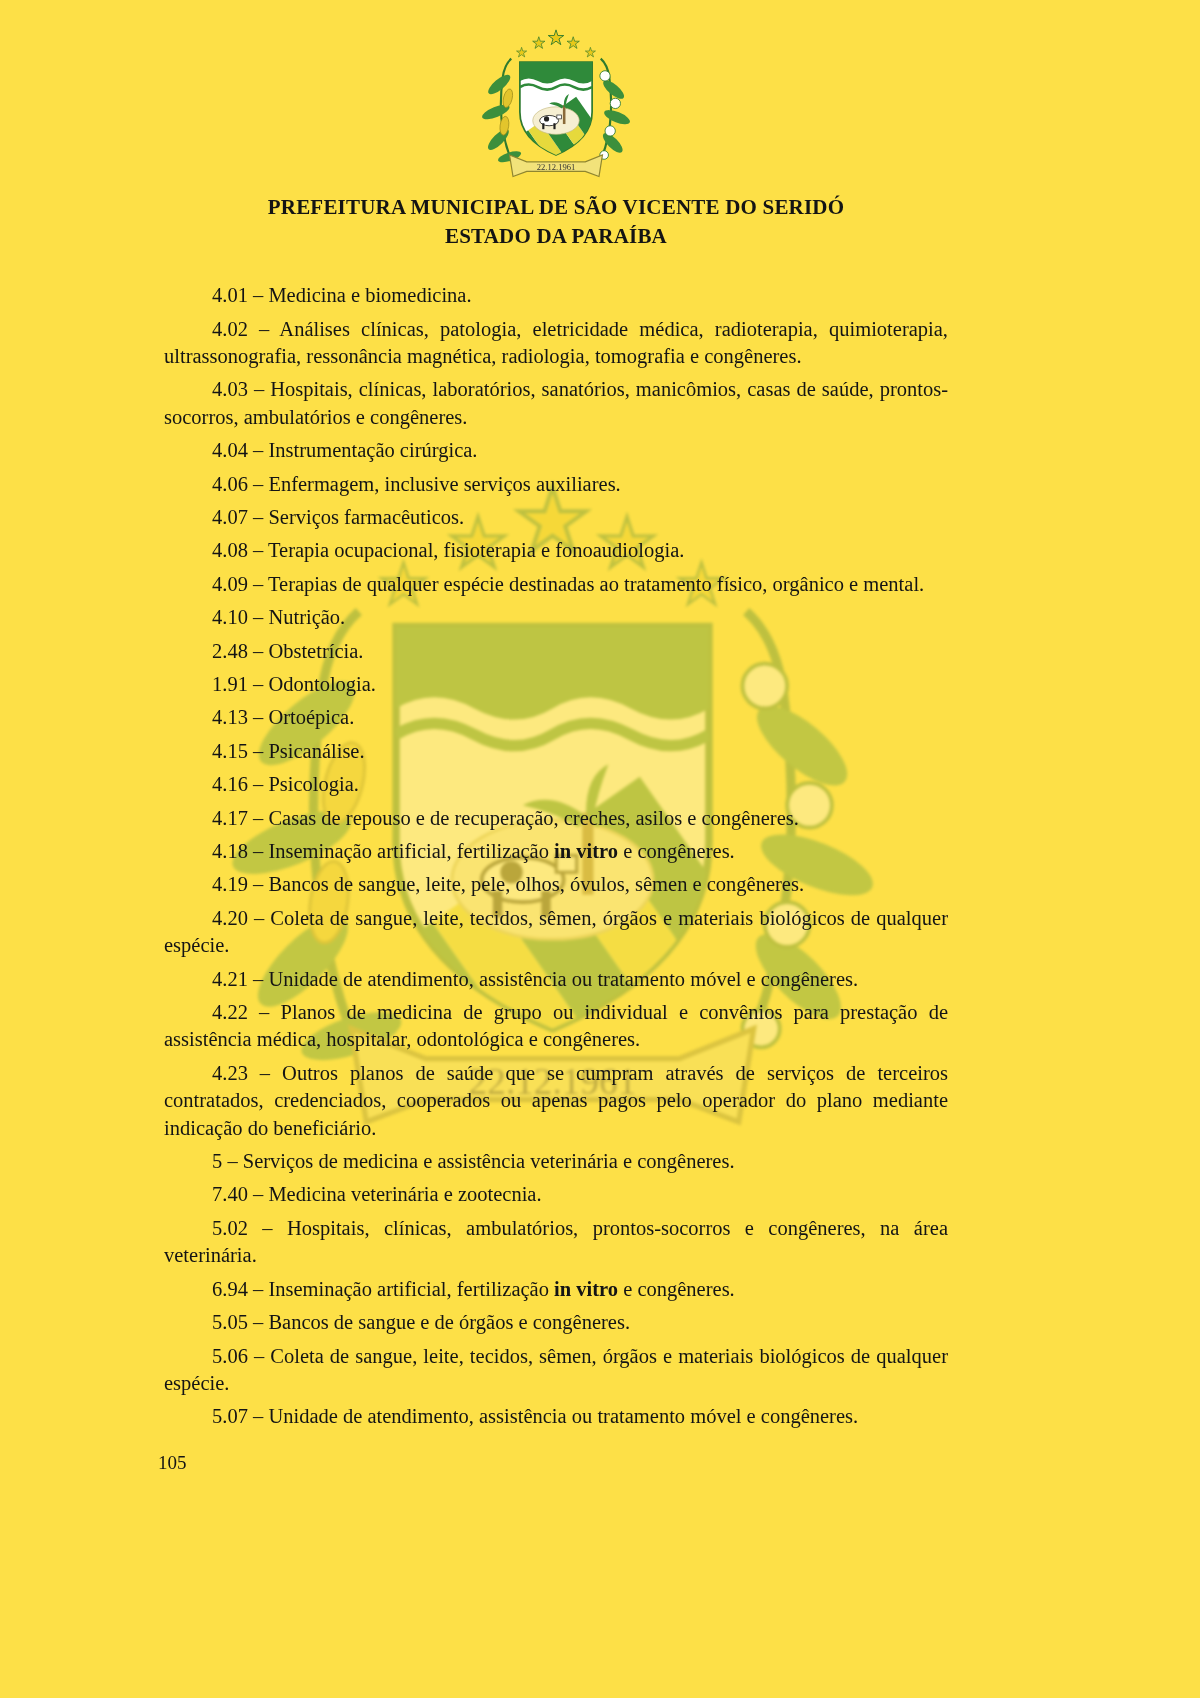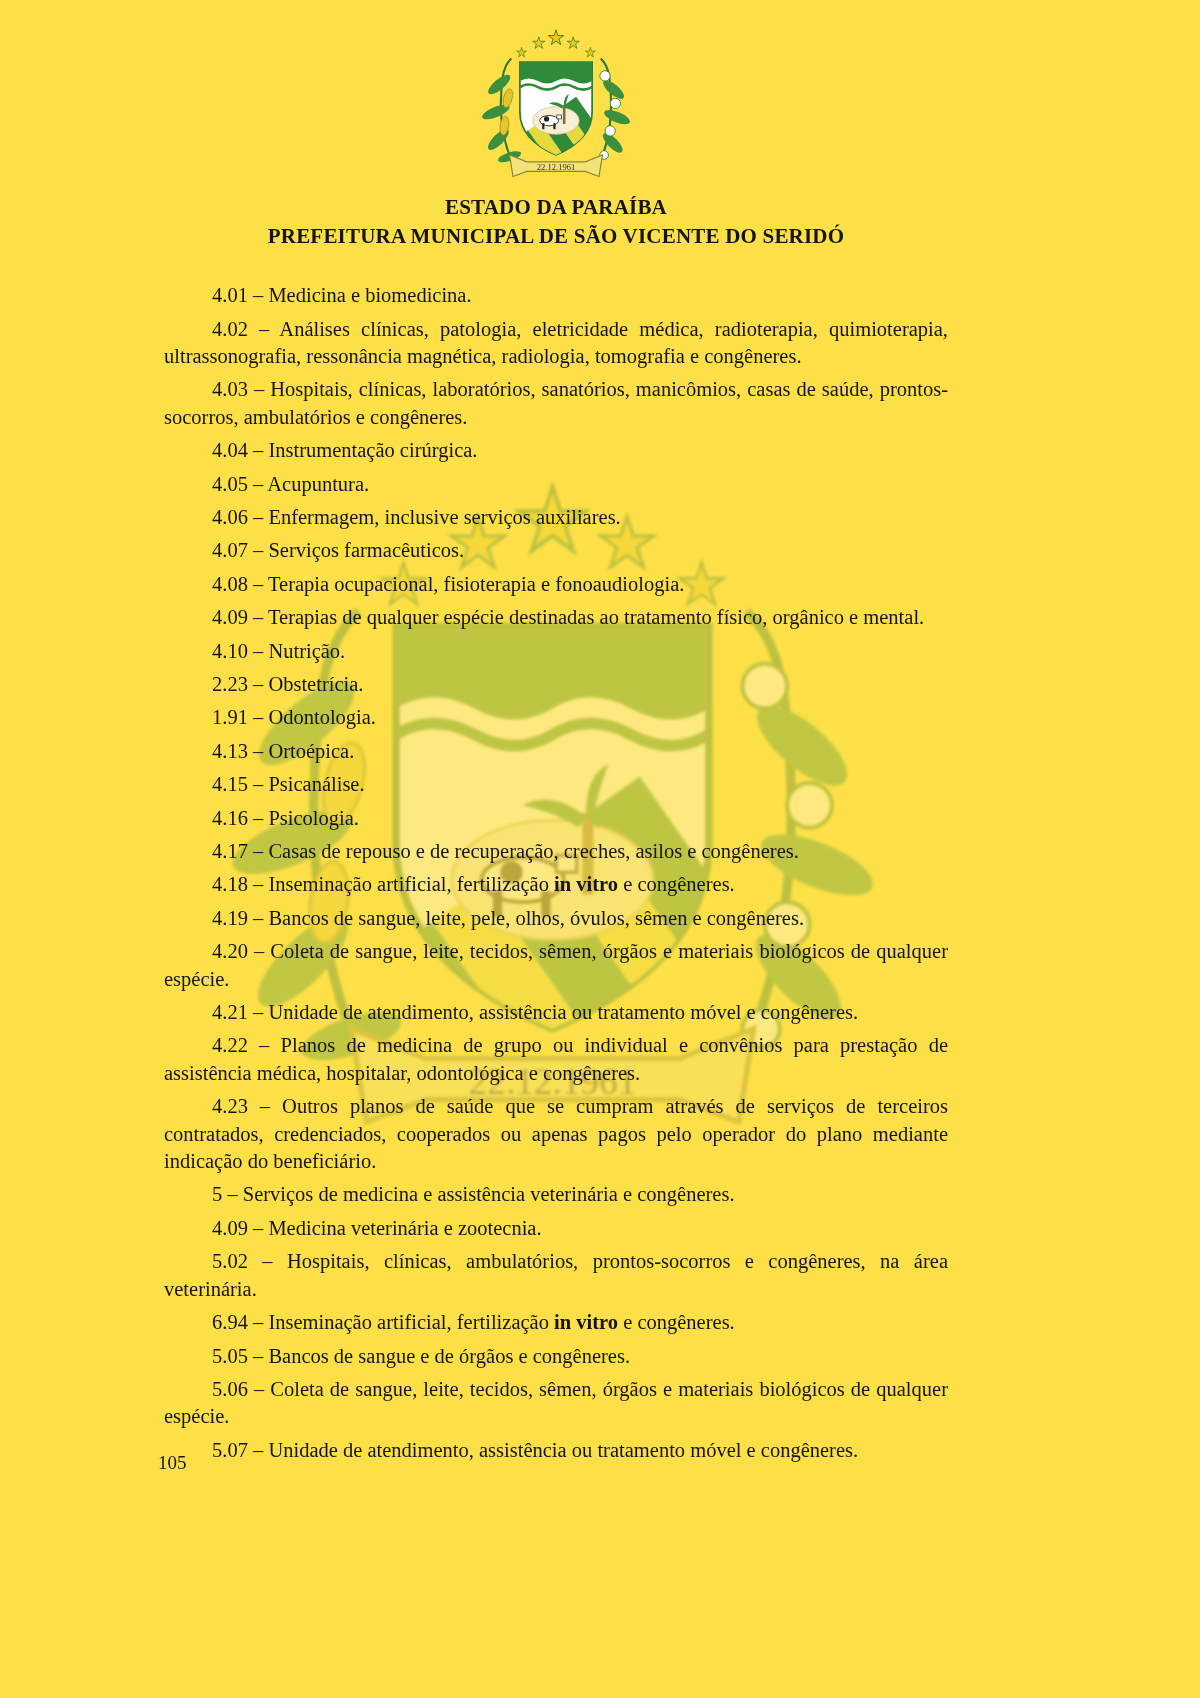--- a/index.html
+++ b/index.html
@@ -244,8 +244,8 @@
       </div>
 
       <div class="header-block">
+        <div class="header-line">PREFEITURA MUNICIPAL DE SÃO VICENTE DO SERIDÓ</div>
         <div class="header-line">ESTADO DA PARAÍBA</div>
-        <div class="header-line">PREFEITURA MUNICIPAL DE SÃO VICENTE DO SERIDÓ</div>
       </div>
 
       <div class="body-text">

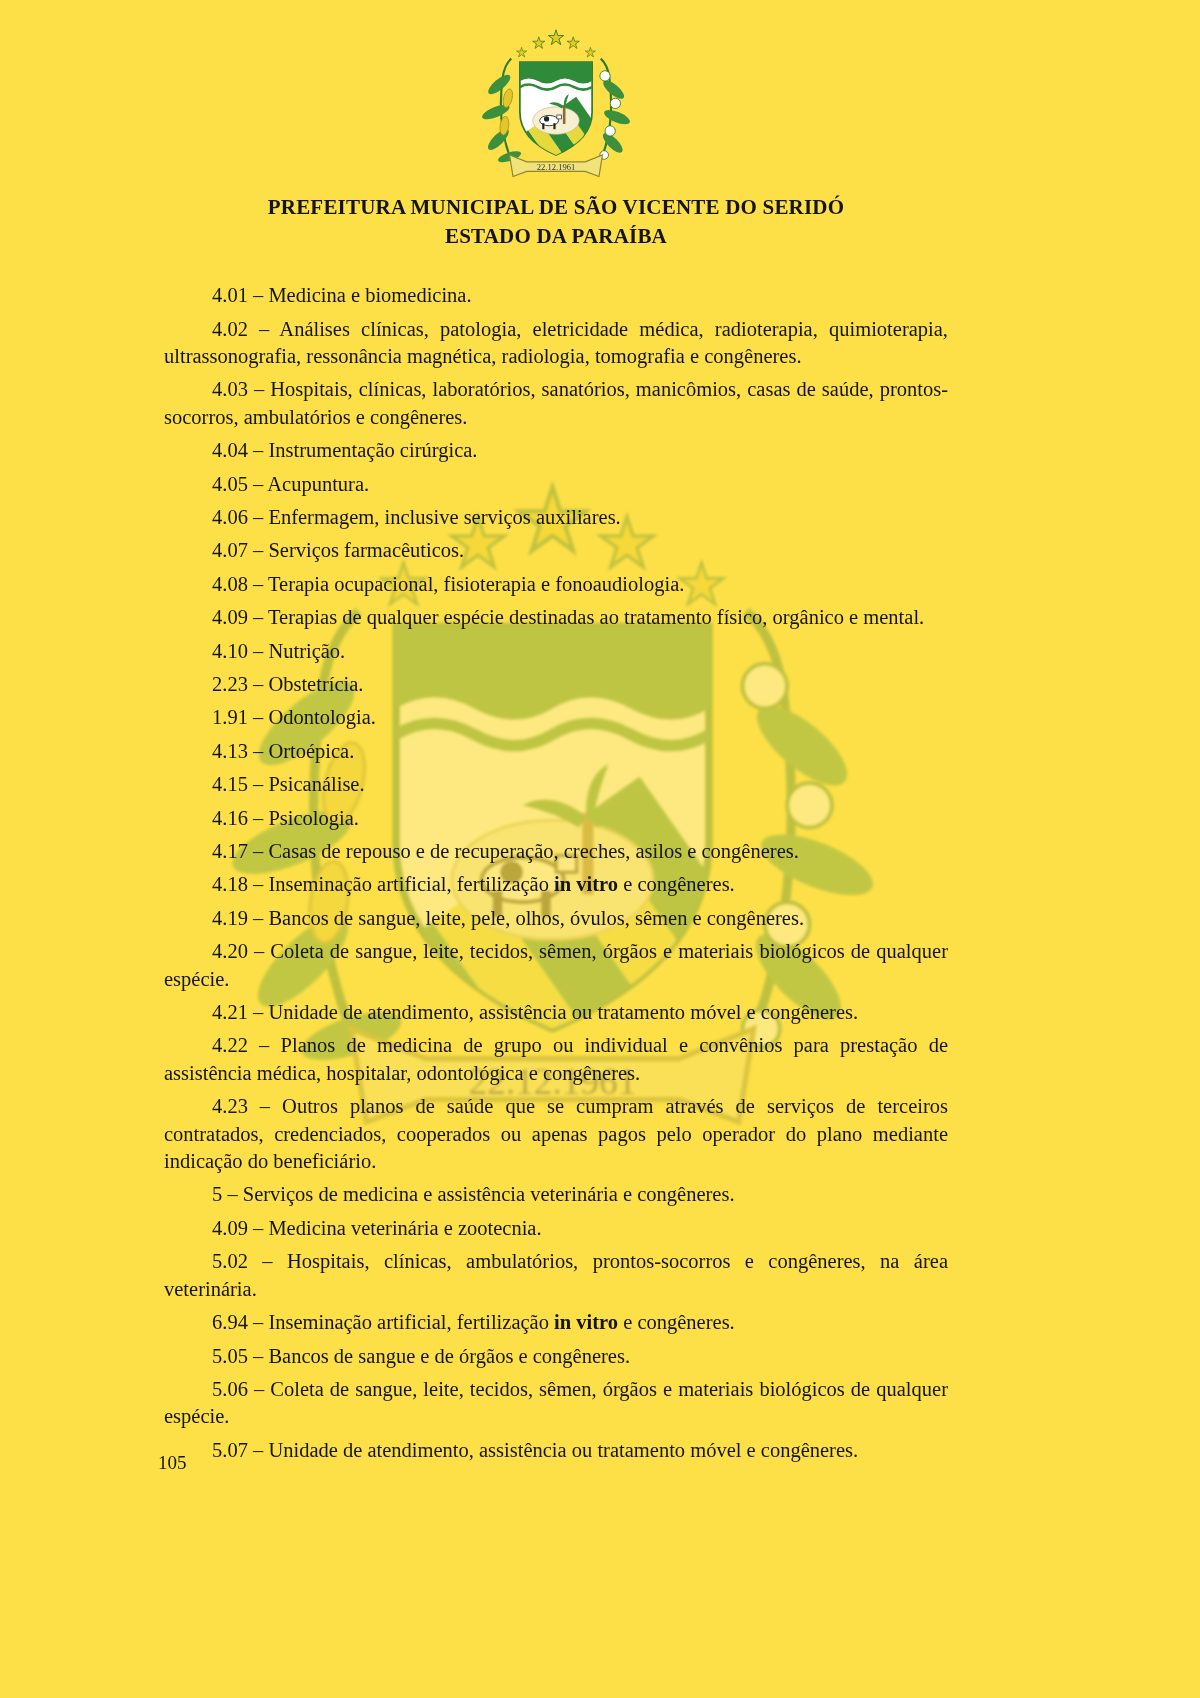--- a/index.html
+++ b/index.html
@@ -253,7 +253,6 @@
           <p class="item"><span>4.02 – Análises clínicas, patologia, eletricidade médica, radioterapia, quimioterapia, ultrassonografia, ressonância magnética, radiologia, tomografia e congêneres.</span></p>
           <p class="item"><span>4.03 – Hospitais, clínicas, laboratórios, sanatórios, manicômios, casas de saúde, prontos-socorros, ambulatórios e congêneres.</span></p>
           <p class="item"><span>4.04 – Instrumentação cirúrgica.</span></p>
-          <p class="item"><span>4.05 – Acupuntura.</span></p>
           <p class="item"><span>4.06 – Enfermagem, inclusive serviços auxiliares.</span></p>
           <p class="item"><span>4.07 – Serviços farmacêuticos.</span></p>
           <p class="item"><span>4.08 – Terapia ocupacional, fisioterapia e fonoaudiologia.</span></p>

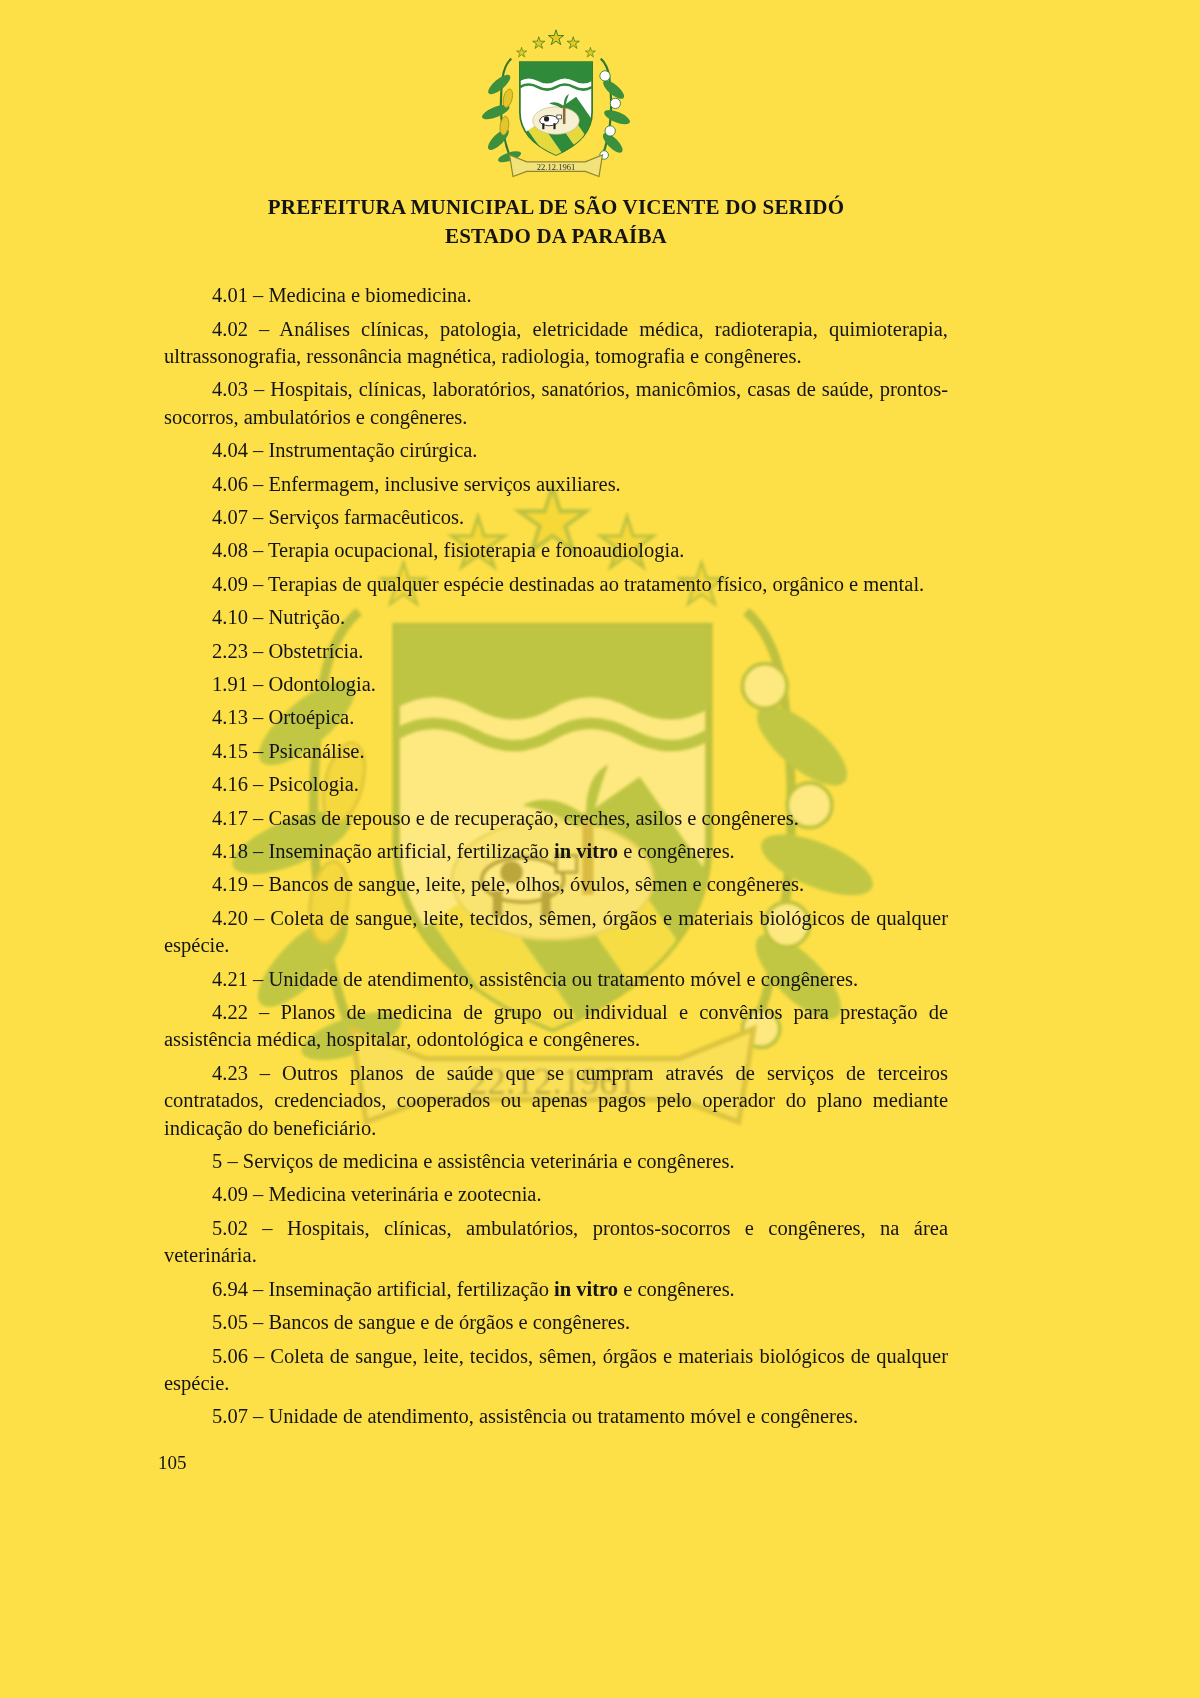--- a/index.html
+++ b/index.html
@@ -258,7 +258,7 @@
           <p class="item"><span>4.08 – Terapia ocupacional, fisioterapia e fonoaudiologia.</span></p>
           <p class="item"><span>4.09 – Terapias de qualquer espécie destinadas ao tratamento físico, orgânico e mental.</span></p>
           <p class="item"><span>4.10 – Nutrição.</span></p>
-          <p class="item"><span>2.23 – Obstetrícia.</span></p>
+          <p class="item"><span>2.48 – Obstetrícia.</span></p>
           <p class="item"><span>1.91 – Odontologia.</span></p>
           <p class="item"><span>4.13 – Ortoépica.</span></p>
           <p class="item"><span>4.15 – Psicanálise.</span></p>

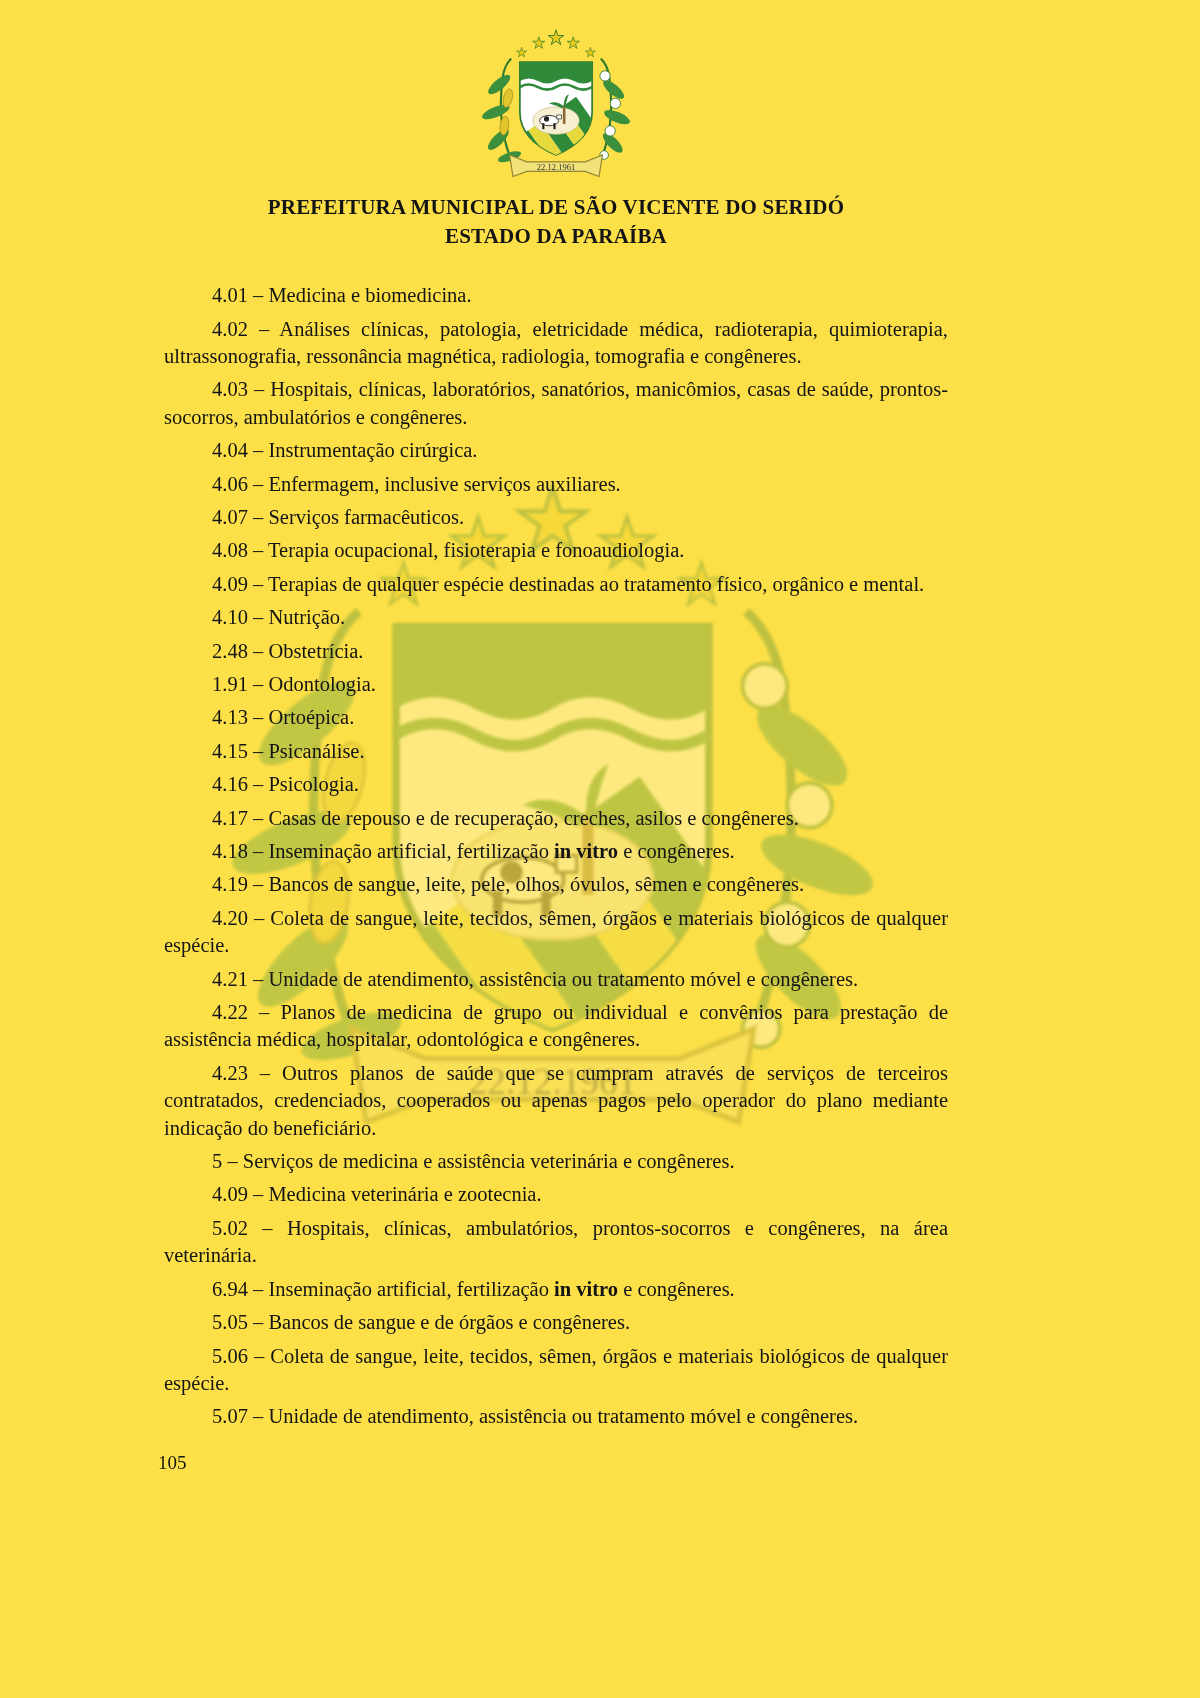--- a/index.html
+++ b/index.html
@@ -271,7 +271,7 @@
           <p class="item"><span>4.22 – Planos de medicina de grupo ou individual e convênios para prestação de assistência médica, hospitalar, odontológica e congêneres.</span></p>
           <p class="item"><span>4.23 – Outros planos de saúde que se cumpram através de serviços de terceiros contratados, credenciados, cooperados ou apenas pagos pelo operador do plano mediante indicação do beneficiário.</span></p>
           <p class="item"><span>5 – Serviços de medicina e assistência veterinária e congêneres.</span></p>
-          <p class="item"><span>4.09 – Medicina veterinária e zootecnia.</span></p>
+          <p class="item"><span>7.40 – Medicina veterinária e zootecnia.</span></p>
           <p class="item"><span>5.02 – Hospitais, clínicas, ambulatórios, prontos-socorros e congêneres, na área veterinária.</span></p>
           <p class="item"><span>6.94 – Inseminação artificial, fertilização </span><b>in vitro</b><span> e congêneres.</span></p>
           <p class="item"><span>5.05 – Bancos de sangue e de órgãos e congêneres.</span></p>

